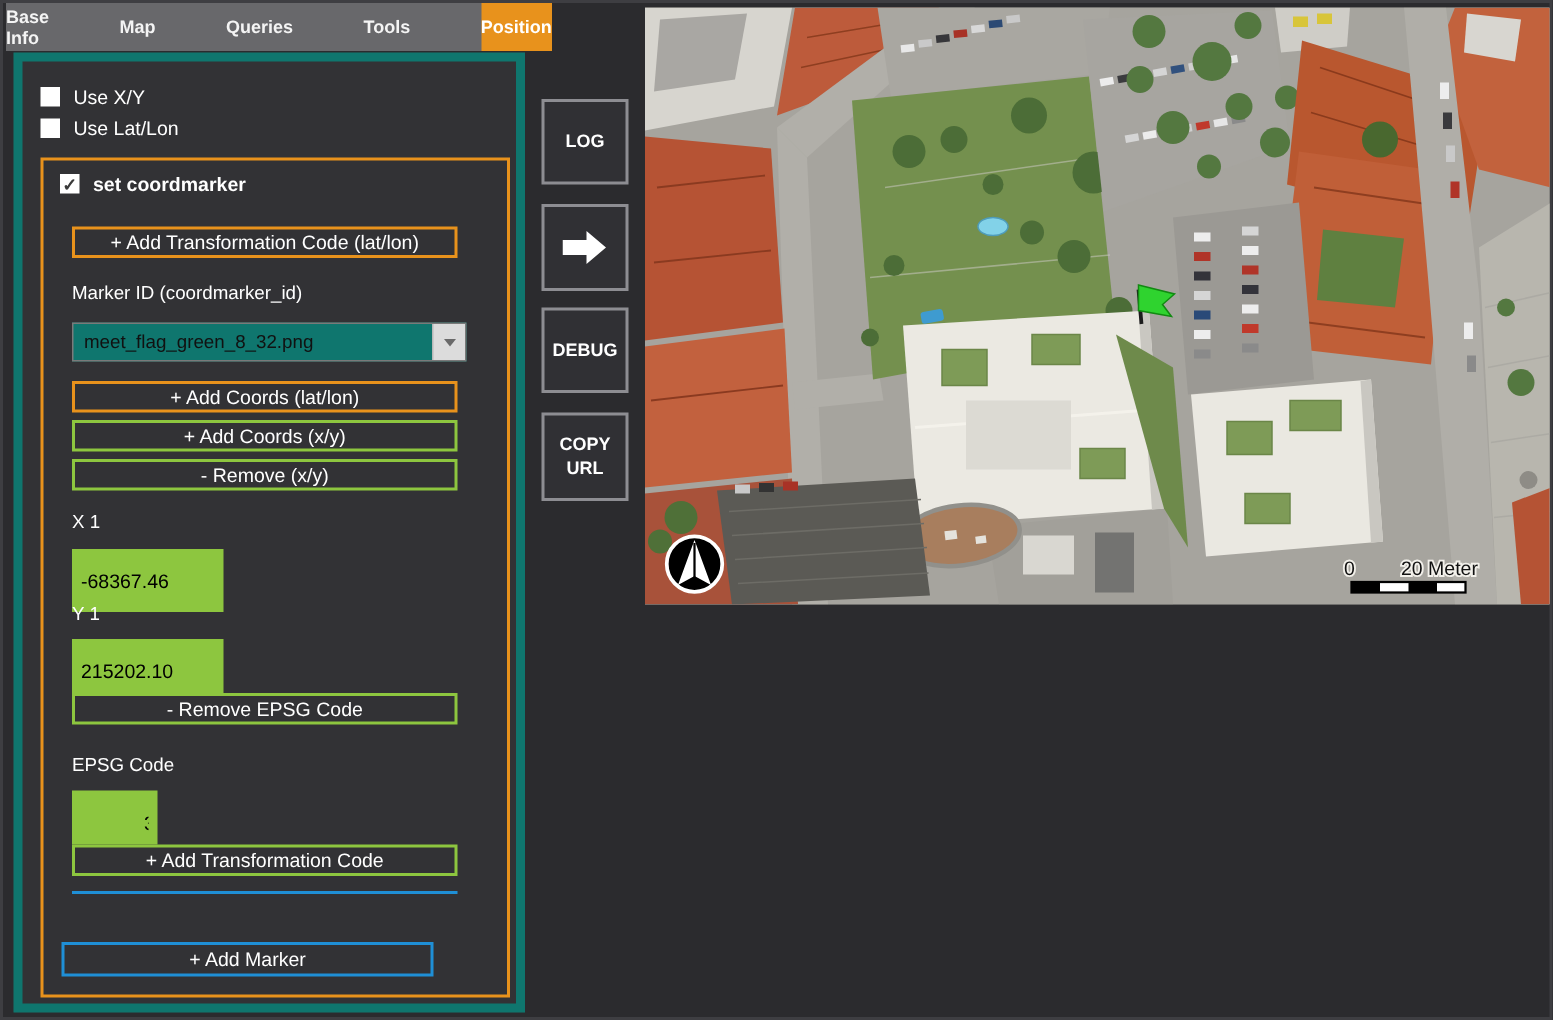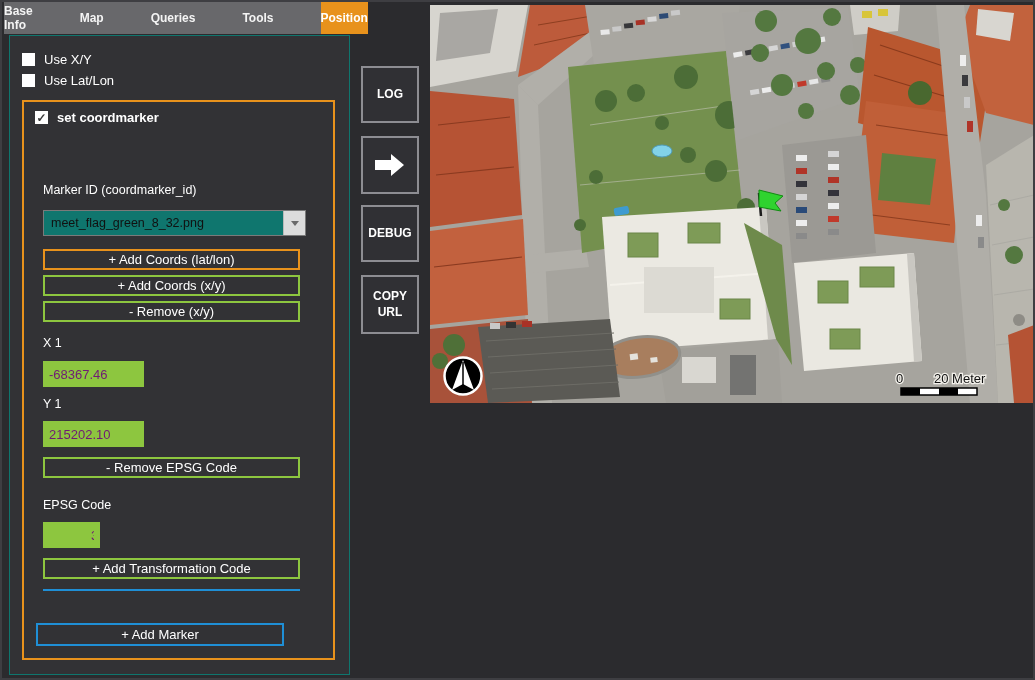--- a/index.html
+++ b/index.html
@@ -22,7 +22,7 @@
   
   .panel{
     position:absolute;left:7px;top:33px;width:341px;height:640px;
-    background:#323235;border:1px solid #0f766e;box-sizing:border-box;text-decoration:underline;
+    background:#323235;border:6px solid #0f766e;box-sizing:border-box;text-decoration:underline;
   }
   .cbrow{position:absolute;left:12px;display:flex;align-items:center;gap:9px;
     color:#fff;font-size:13px;}

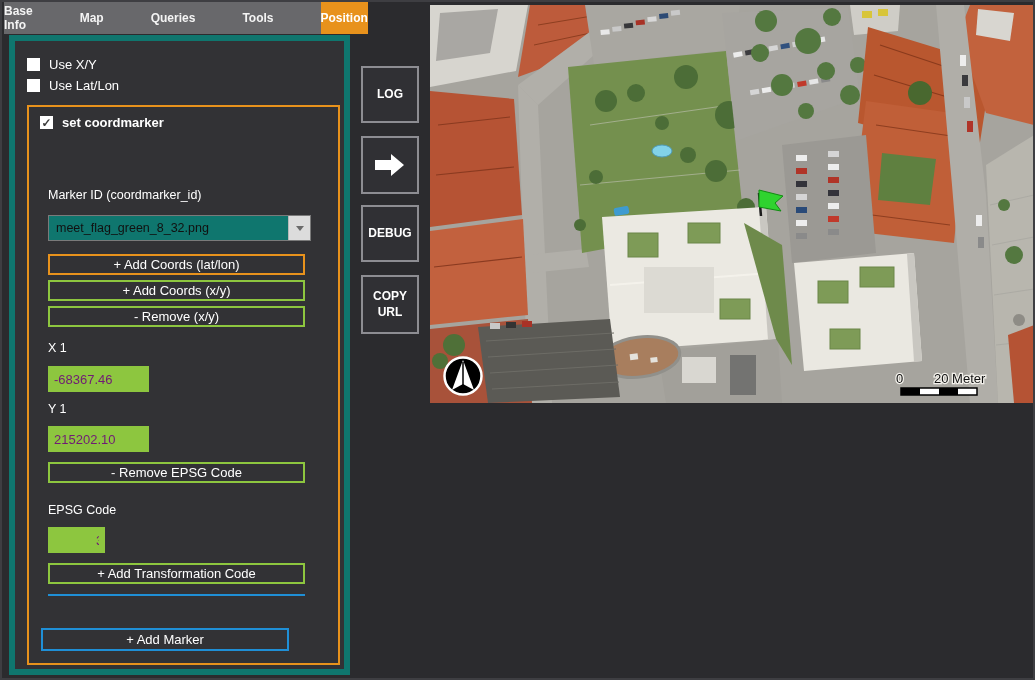--- a/index.html
+++ b/index.html
@@ -102,6 +102,7 @@
       <span>set coordmarker</span>
     </div>
 
+    <div class="btn orange" style="left:19px;top:44px;width:257px">+ Add Transformation Code (lat/lon)</div>
 
     <div class="flabel" style="left:19px;top:81px">Marker ID (coordmarker_id)</div>
 

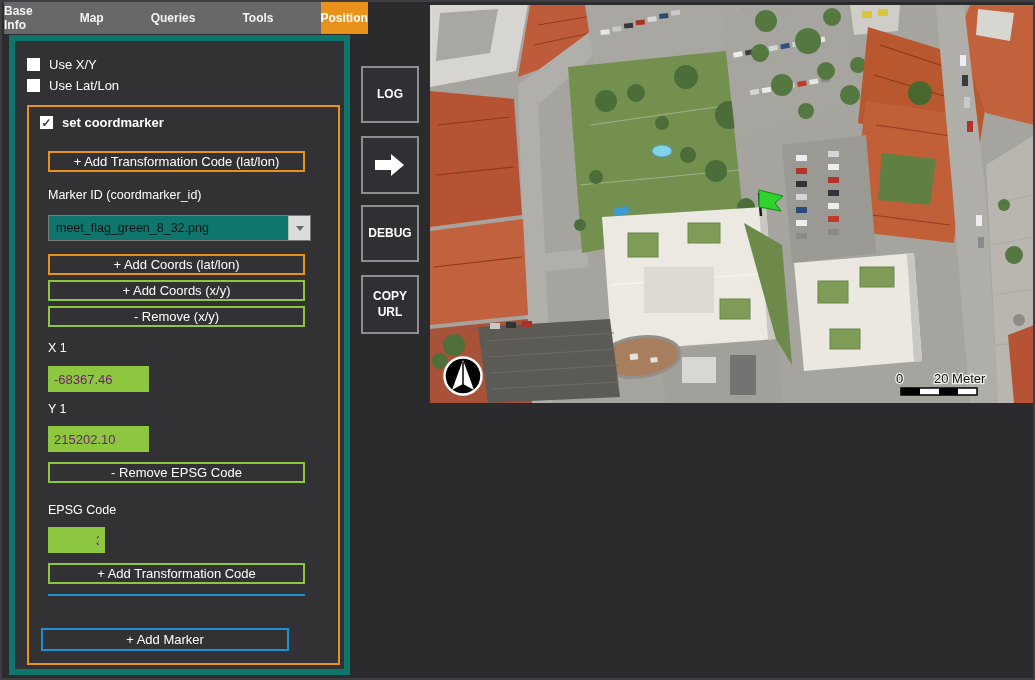--- a/index.html
+++ b/index.html
@@ -54,8 +54,8 @@
   .chev{width:0;height:0;border-left:4px solid transparent;border-right:4px solid transparent;
     border-top:5px solid #6a6a6a;}
   .val{
-    position:absolute;box-sizing:border-box;height:26px;border:none;outline:none;
-    background:#8dc63f;color:#701a75;font-size:13px;padding:0 6px;
+    position:absolute;box-sizing:border-box;height:42px;border:none;outline:none;
+    background:#8dc63f;color:#000000;font-size:13px;padding:0 6px;
     font-family:"Liberation Sans", sans-serif;
   }
   .divider{position:absolute;left:19px;top:487px;width:257px;height:2px;background:#1f8fd6;}

